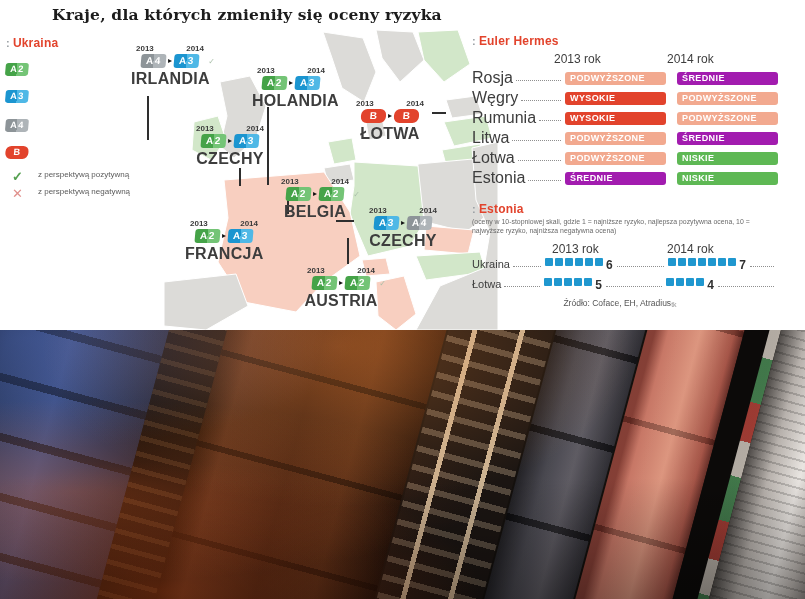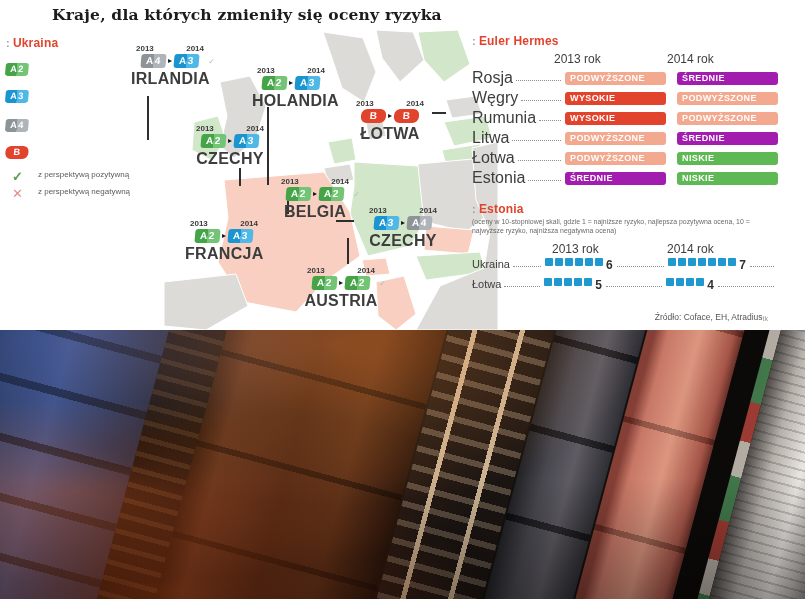--- a/index.html
+++ b/index.html
@@ -73,7 +73,7 @@
   .sqs { display:flex; gap:2px; flex:0 0 auto; }
   .sqs i { width:8px; height:8px; background:#1f97cf; border-radius:1px; }
   .at-num { font-size:12px; font-weight:bold; color:#2f2f2f; margin:0 1px 0 3px; }
-  .src-row { display:flex; justify-content:flex-end; align-items:flex-end; margin-top:14px; }
+  .src-row { display:flex; justify-content:center; align-items:flex-end; }
   .src { font-size:8.5px; color:#555; }
   .credit { font-size:7px; color:#999; margin-right:10px; }
 

